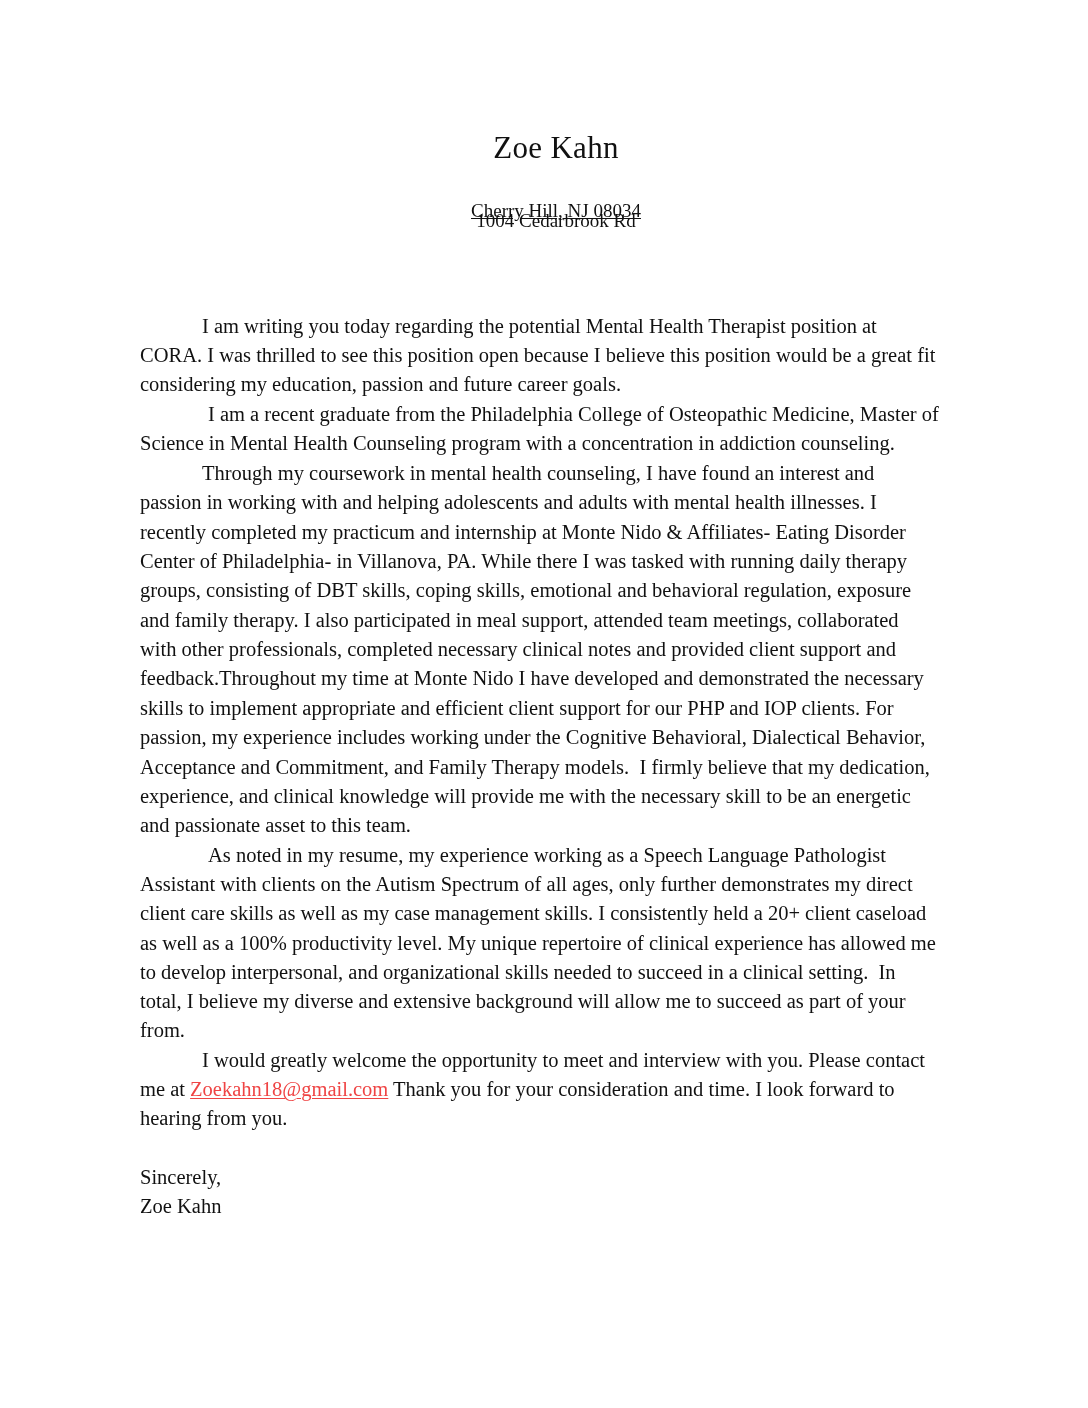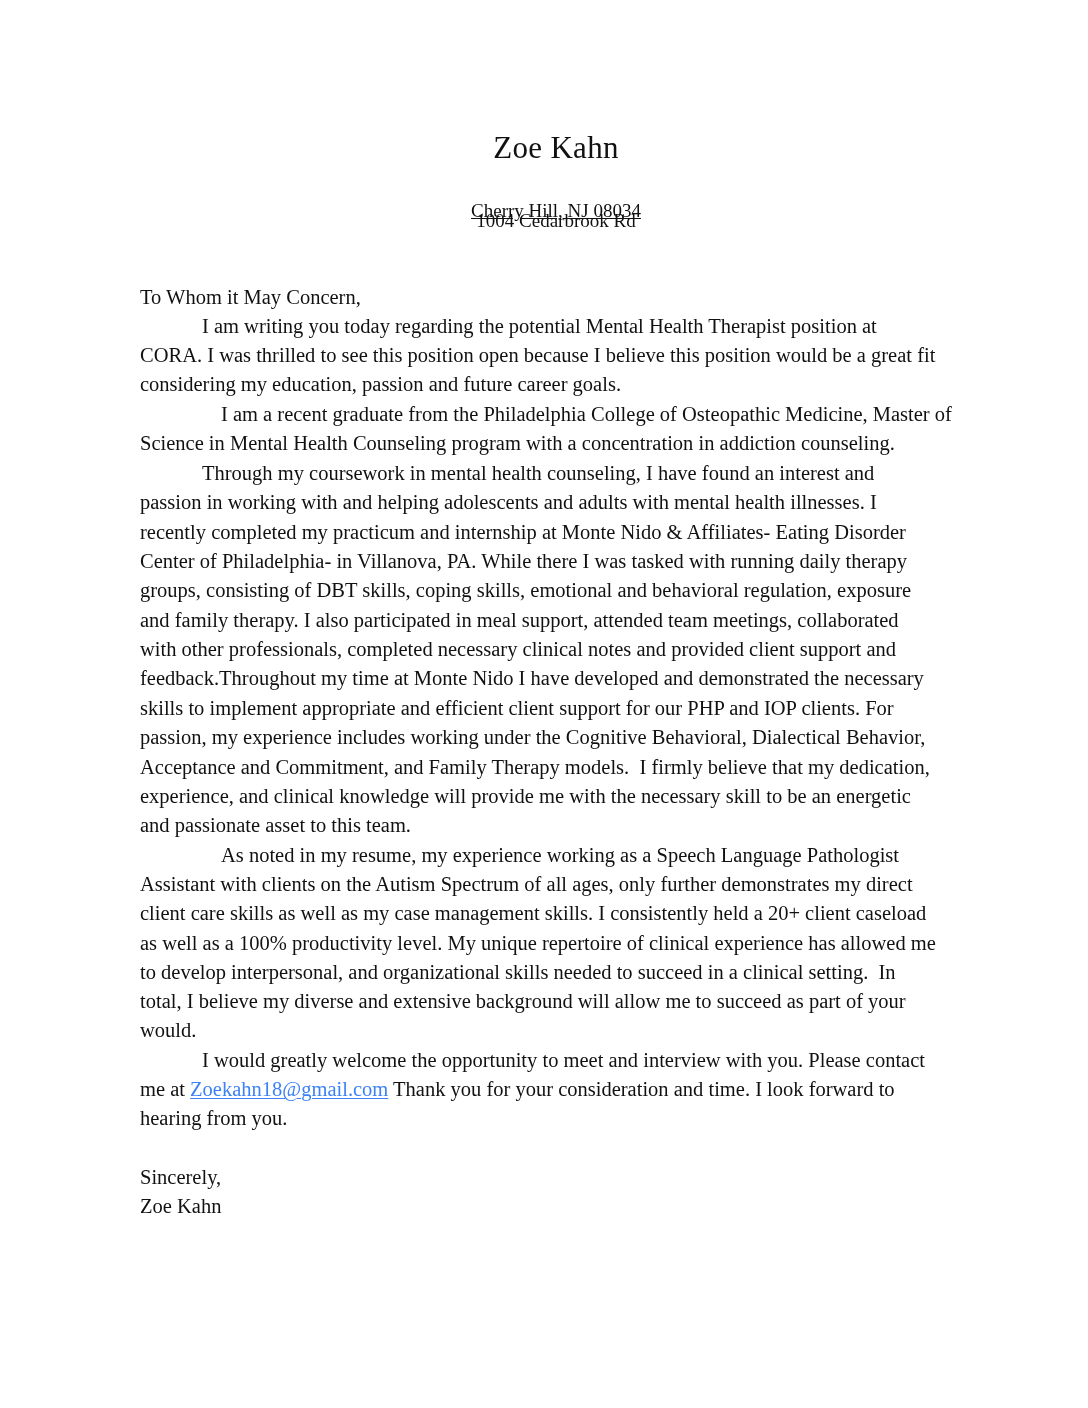--- a/index.html
+++ b/index.html
@@ -71,7 +71,6 @@
   <div class="header addr1">1004 Cedarbrook Rd</div>
   <div class="header addr2">Cherry Hill, NJ 08034</div>
 
-  <div class="line" style="top:283px">To Whom it May Concern,</div>
 
   <div>
     <div class="line indent" style="top:312px">I am writing you today regarding the potential Mental Health Therapist position at</div>

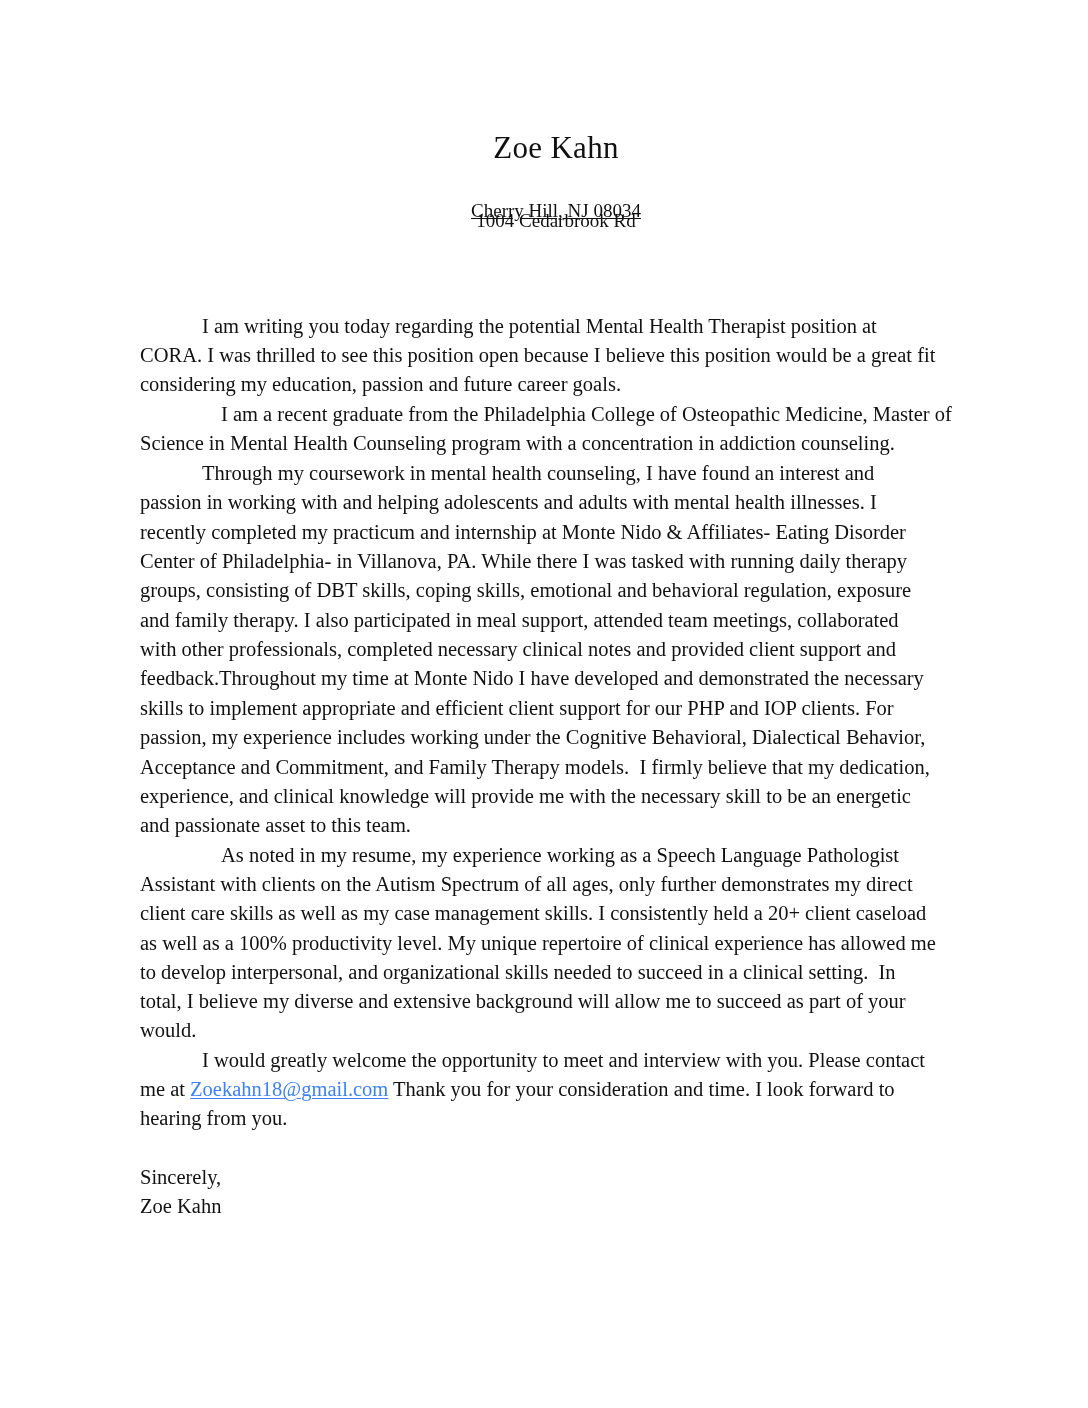--- a/index.html
+++ b/index.html
@@ -53,7 +53,7 @@
       white-space: pre;
     }
     .indent { left: 190px; }
-    .indent2 { left: 196px; margin-left: 13px; }
+    .indent2 { left: 196px; }
     .email-link {
       color: #3b82f6;
       text-decoration: underline;

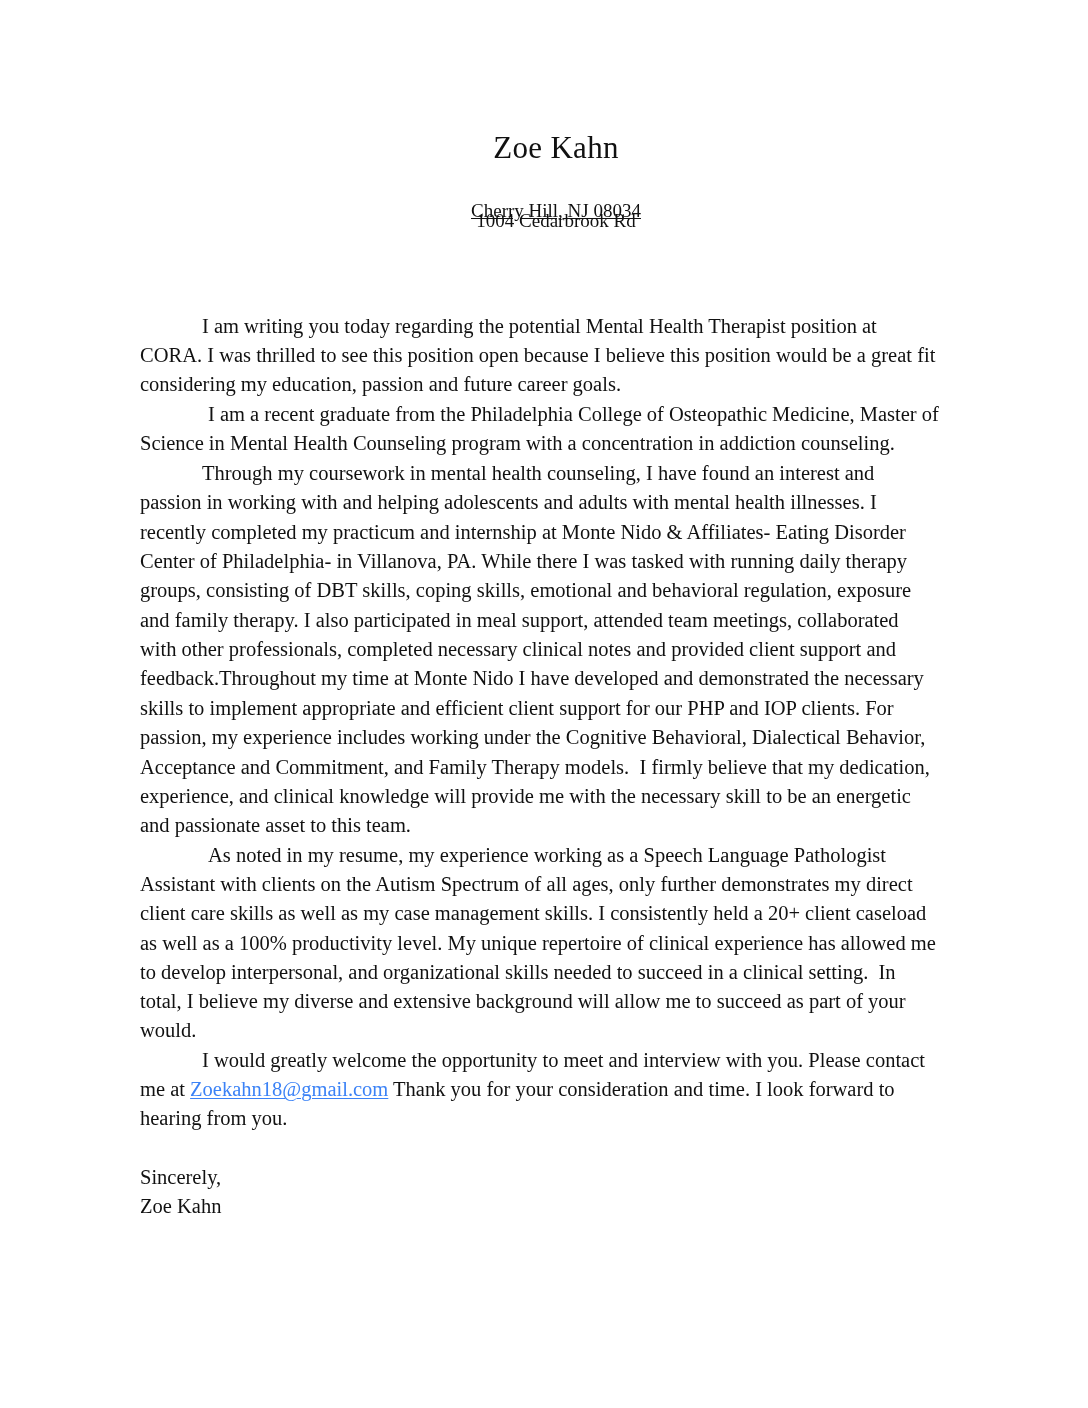--- a/index.html
+++ b/index.html
@@ -106,7 +106,7 @@
     <div class="line" style="top:929px">as well as a 100% productivity level. My unique repertoire of clinical experience has allowed me</div>
     <div class="line" style="top:958px">to develop interpersonal, and organizational skills needed to succeed in a clinical setting.  In</div>
     <div class="line" style="top:987px">total, I believe my diverse and extensive background will allow me to succeed as part of your</div>
-    <div class="line" style="top:1016px">would.</div>
+    <div class="line" style="top:1016px">from.</div>
   </div>
 
   <div>

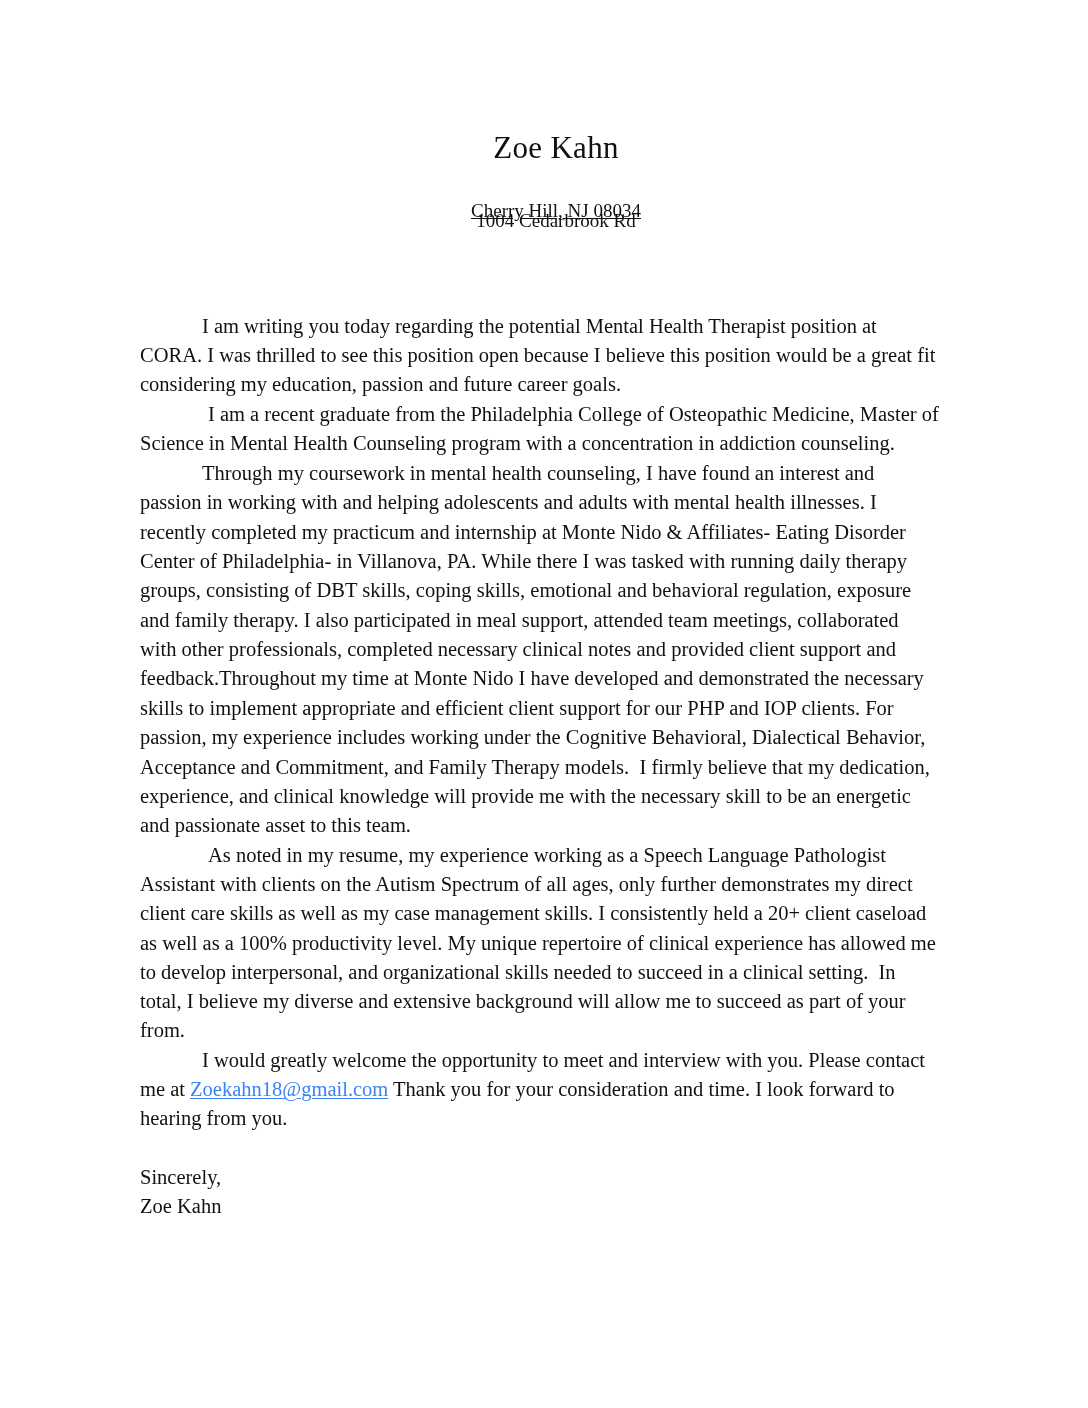--- a/index.html
+++ b/index.html
@@ -55,7 +55,7 @@
     .indent { left: 190px; }
     .indent2 { left: 196px; }
     .email-link {
-      color: #3b82f6;
+      color: #ef4444;
       text-decoration: underline;
       text-decoration-thickness: 1px;
       text-underline-offset: 2px;

